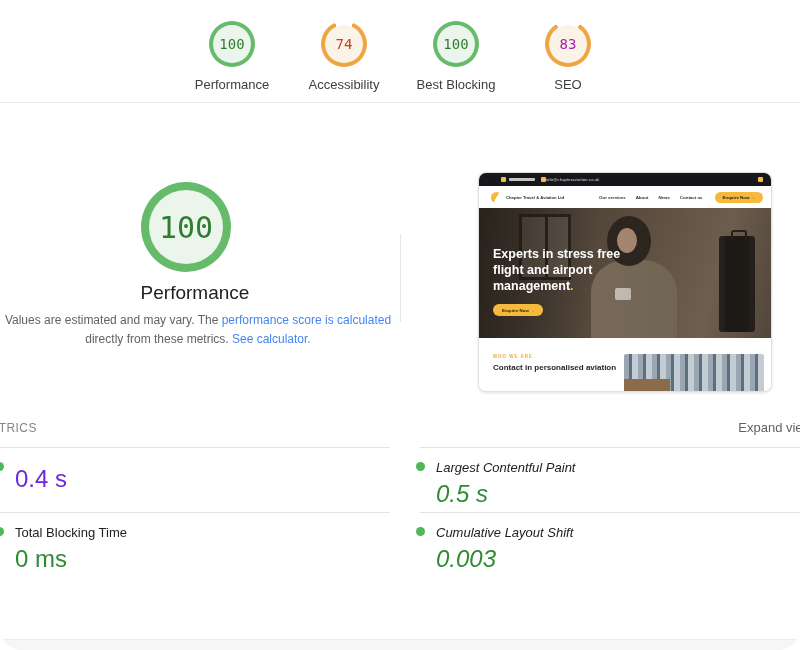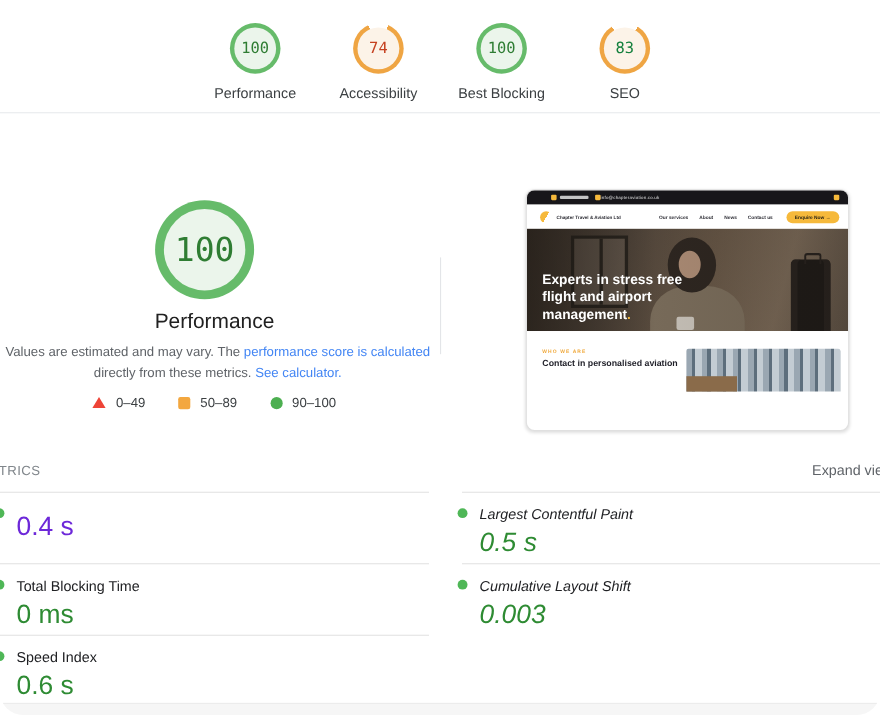--- a/index.html
+++ b/index.html
@@ -140,7 +140,7 @@
     <div class="score-item">
       <div class="gauge gauge-sm" style="background: conic-gradient(from -30.6deg, rgba(0, 0, 0, 0) 0deg, rgba(0, 0, 0, 0) 61.2deg, rgb(239, 165, 67) 61.2deg, rgb(239, 165, 67) 360deg);">
         <div class="gauge-inner" style="background: rgb(252, 243, 232);">
-            <span class="gauge-num mono" style="color: #15803d;">83</span>
+            <span class="gauge-num mono" style="color: #a21caf;">83</span>
           </div>
       </div>
       <div class="score-label">SEO</div>

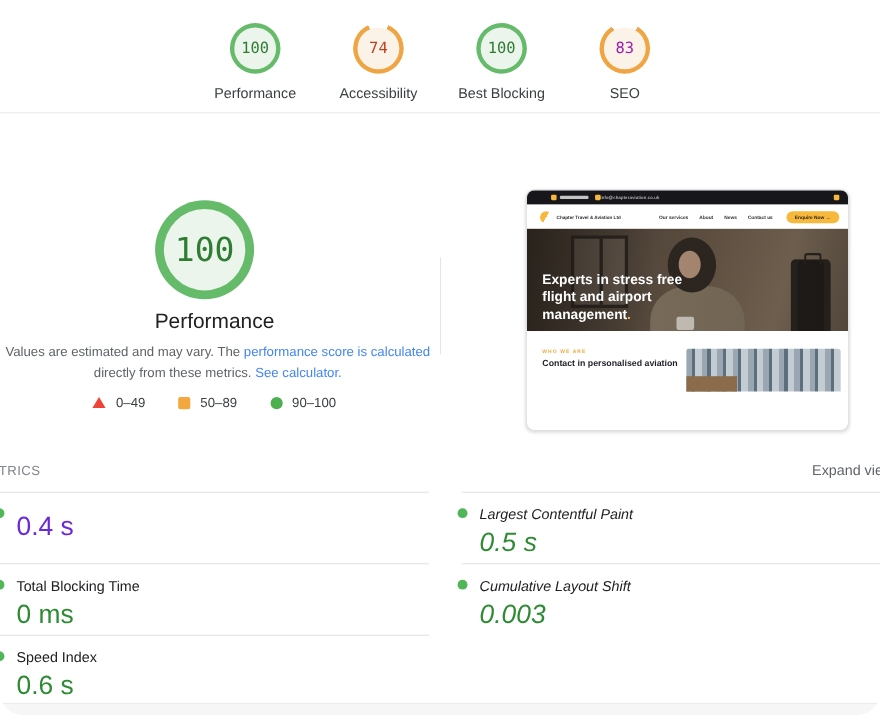--- a/index.html
+++ b/index.html
@@ -56,7 +56,7 @@
   .t-links span { font-size:4.4px; font-weight:bold; color:#2b2b33; }
   .t-btn { background:#f6b93b; color:#201d12; font-size:4.4px; font-weight:bold;
     border-radius:8px; padding:3px 8px; white-space:nowrap; }
-  .t-hero { position:relative; height:93px; overflow:hidden;
+  .t-hero { position:relative; height:130px; overflow:hidden;
     background:linear-gradient(105deg,#463c33 0%,#584c41 28%,#73614f 55%,#8b7864 78%,#6a5c4e 100%); }
   .h-window { position:absolute; left:40px; top:6px; width:52px; height:66px;
     border:3px solid #2d2822; background:rgba(210,195,175,.18); }

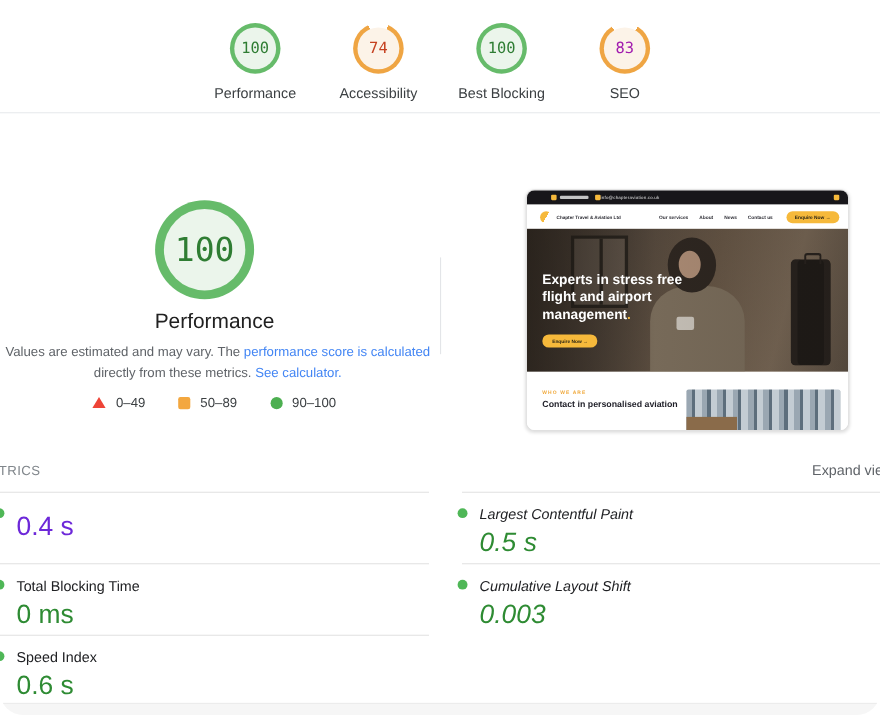--- a/index.html
+++ b/index.html
@@ -157,20 +157,6 @@
 
     <div class="perf-desc"><span>Values are estimated and may vary. The </span><a href="#">performance score is calculated</a><span> directly from these metrics. </span><a href="#">See calculator.</a></div>
 
-    <div class="legend">
-      <div class="legend-item">
-        <span class="shape-triangle" style="border-bottom-color: rgb(238, 68, 55);"></span>
-        <span>0–49</span>
-      </div>
-      <div class="legend-item">
-        <span class="shape-square" style="background-color: rgb(243, 167, 63);"></span>
-        <span>50–89</span>
-      </div>
-      <div class="legend-item">
-        <span class="shape-circle" style="background-color: rgb(76, 175, 80);"></span>
-        <span>90–100</span>
-      </div>
-    </div>
 
     <div class="v-divider"></div>
 

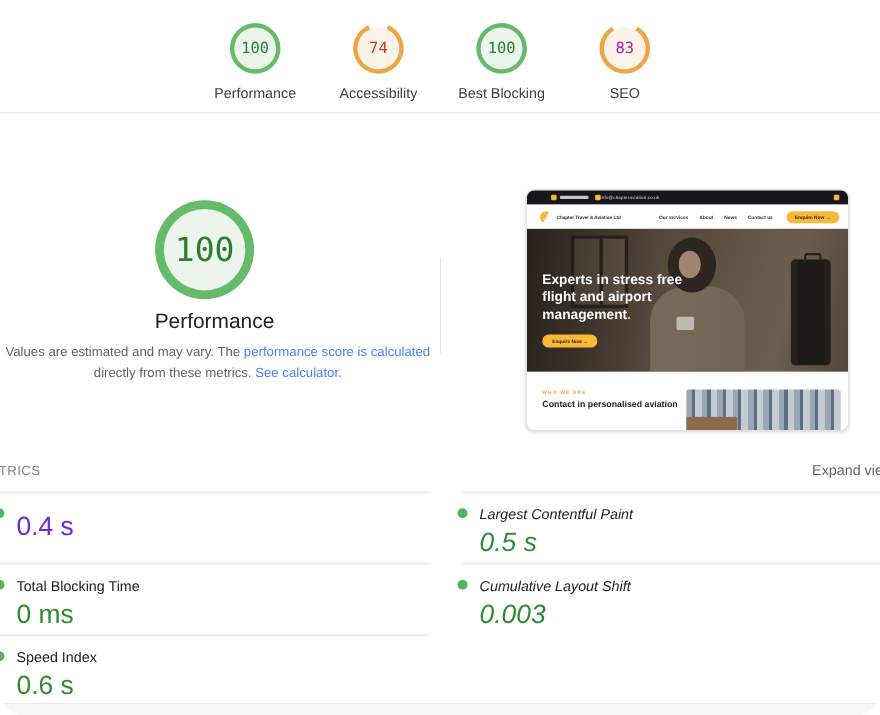--- a/index.html
+++ b/index.html
@@ -212,11 +212,6 @@
       <div class="m-name">Total Blocking Time</div>
       <div class="m-value" style="color: rgb(46, 139, 51);">0 ms</div>
     </div>
-    <div class="mrow mrow-last">
-      <span class="m-dot" style="background-color: rgb(79, 183, 87);"></span>
-      <div class="m-name">Speed Index</div>
-      <div class="m-value" style="color: rgb(46, 139, 51);">0.6 s</div>
-    </div>
   </div>
 
   <div class="mcol mcol-right">

